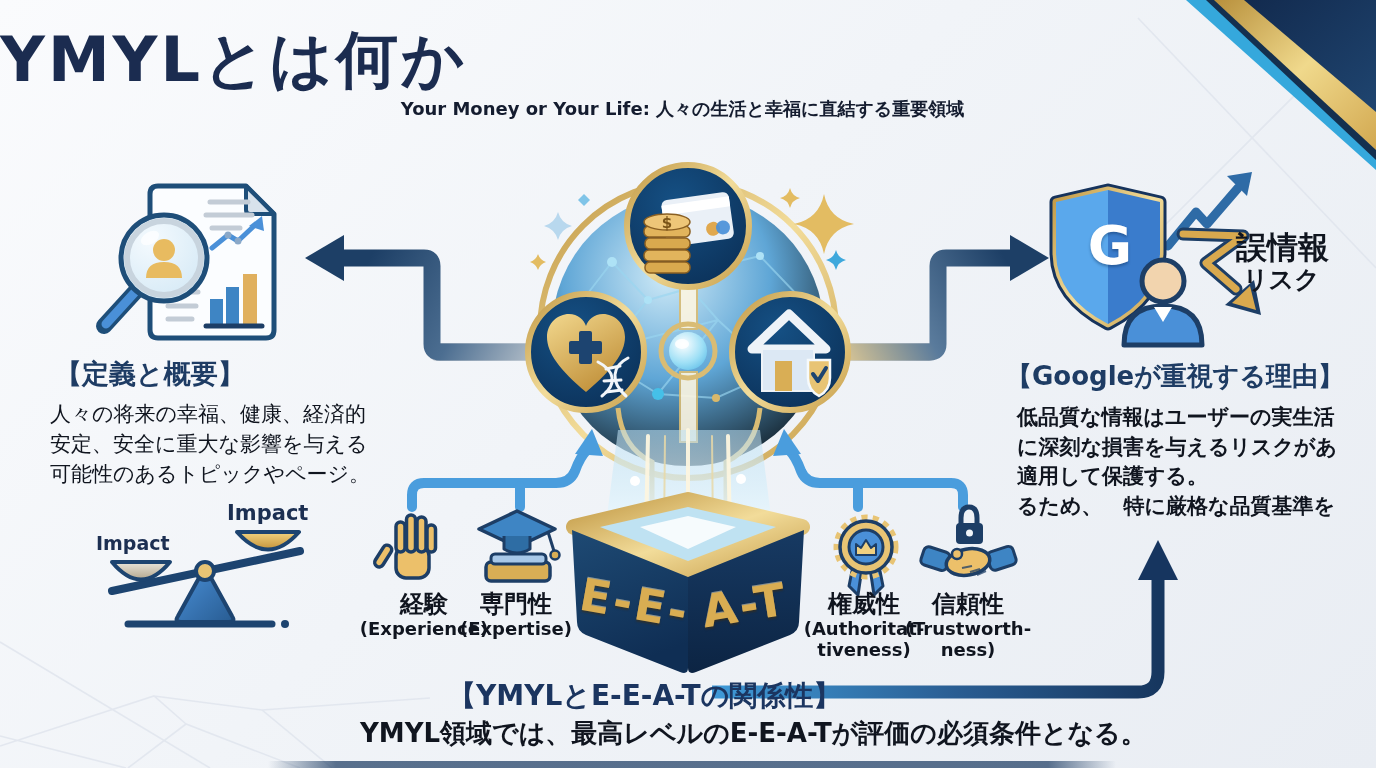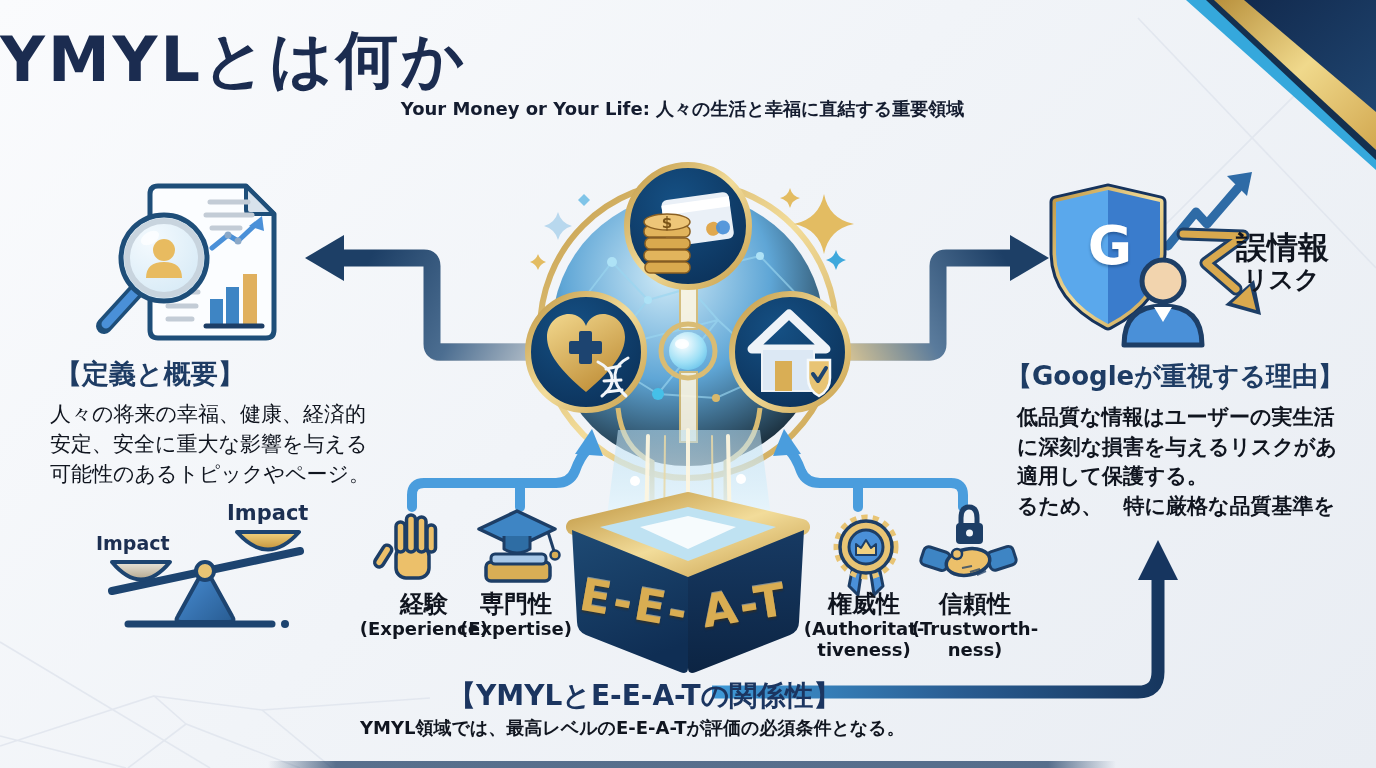--- a/index.html
+++ b/index.html
@@ -393,7 +393,7 @@
   <div class="f-sub">(Authoritat-</div>
   <div class="f-sub">tiveness)</div>
 </div>
-<div class="factor" style="left:898px;margin-left:7px;">
+<div class="factor" style="left:898px;">
   <div class="f-label">信頼性</div>
   <div class="f-sub">(Trustworth-</div>
   <div class="f-sub">ness)</div>

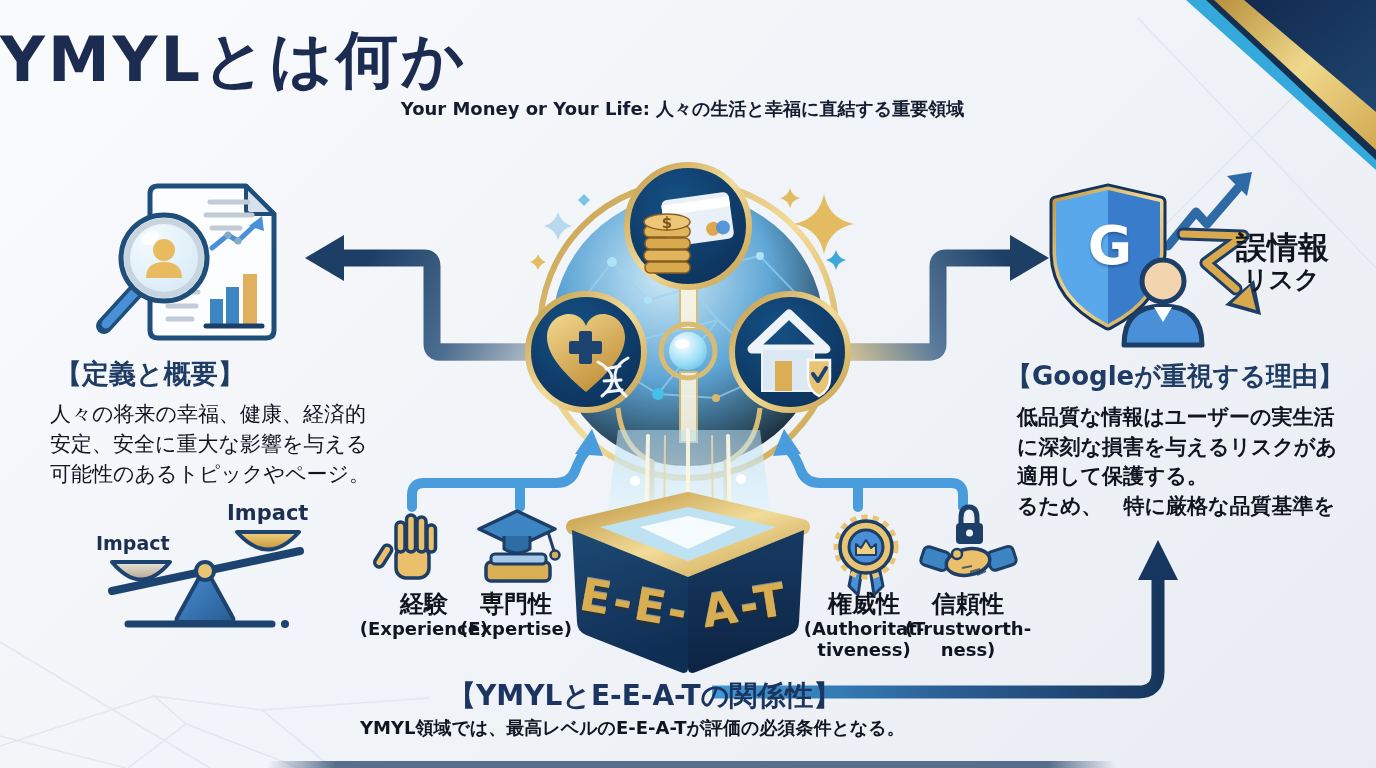--- a/index.html
+++ b/index.html
@@ -24,7 +24,7 @@
   .misinfo{left:1236px;top:209px;font-size:31px;font-weight:700;color:#10151f;margin-top:18px;}
   .risk{left:1243px;top:263px;font-size:25px;font-weight:800;color:#10151f;}
   .b-head{left:448px;top:677px;font-size:28px;font-weight:800;color:#1b3560;}
-  .b-body{left:360px;top:716px;font-size:18px;font-weight:700;color:#10151f;}
+  .b-body{left:360px;top:716px;font-size:26px;font-weight:700;color:#10151f;}
   .g-letter{left:1080px;top:214px;width:60px;text-align:center;font-size:54px;font-weight:800;color:#ffffff;
     text-shadow:0 2px 3px rgba(10,40,80,.4);}
   .eeat{color:#d9ad52;font-weight:800;font-size:45px;letter-spacing:3px;

